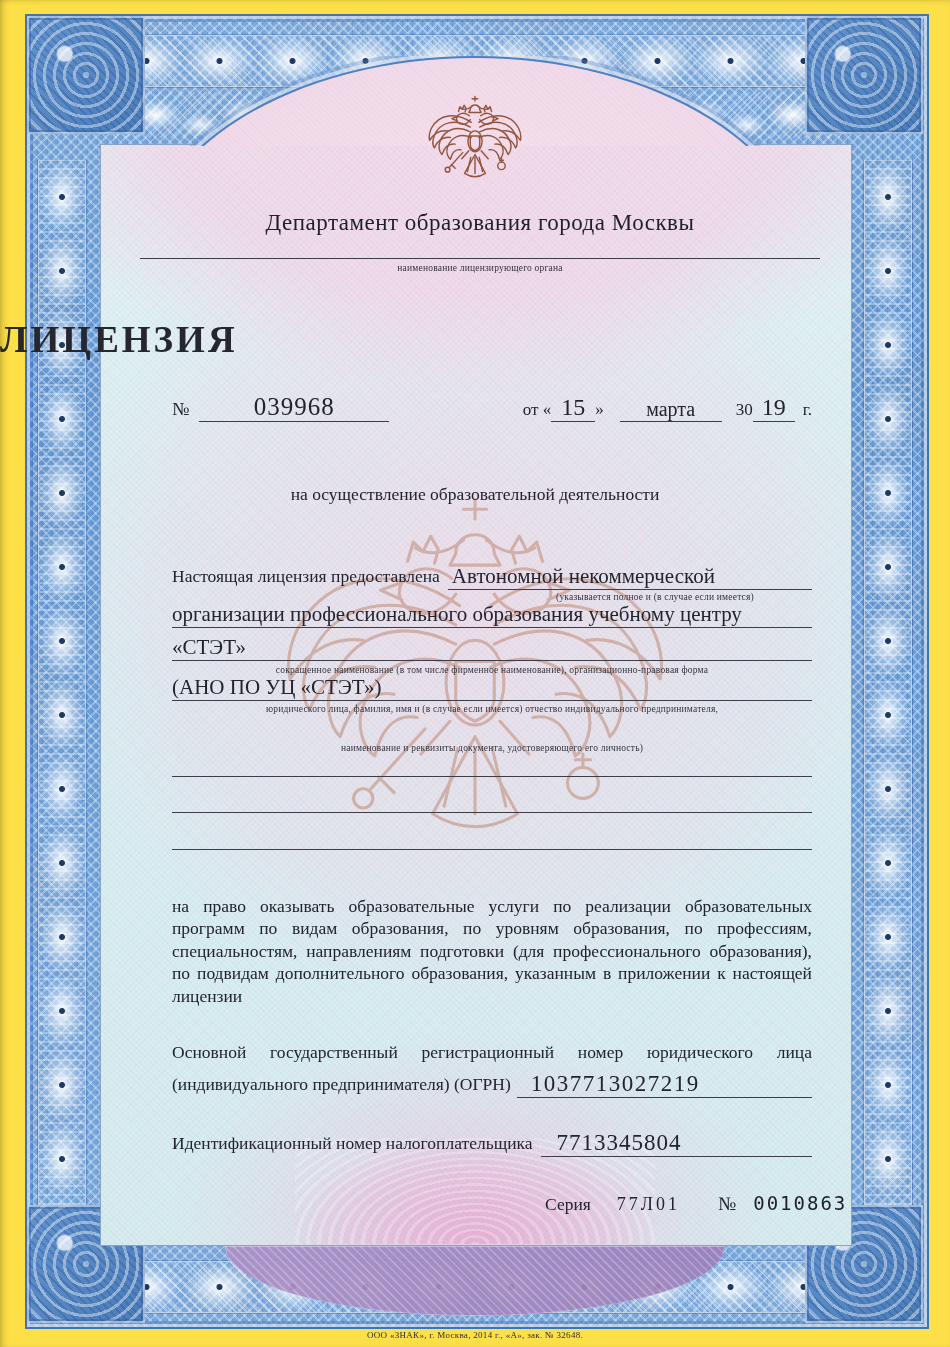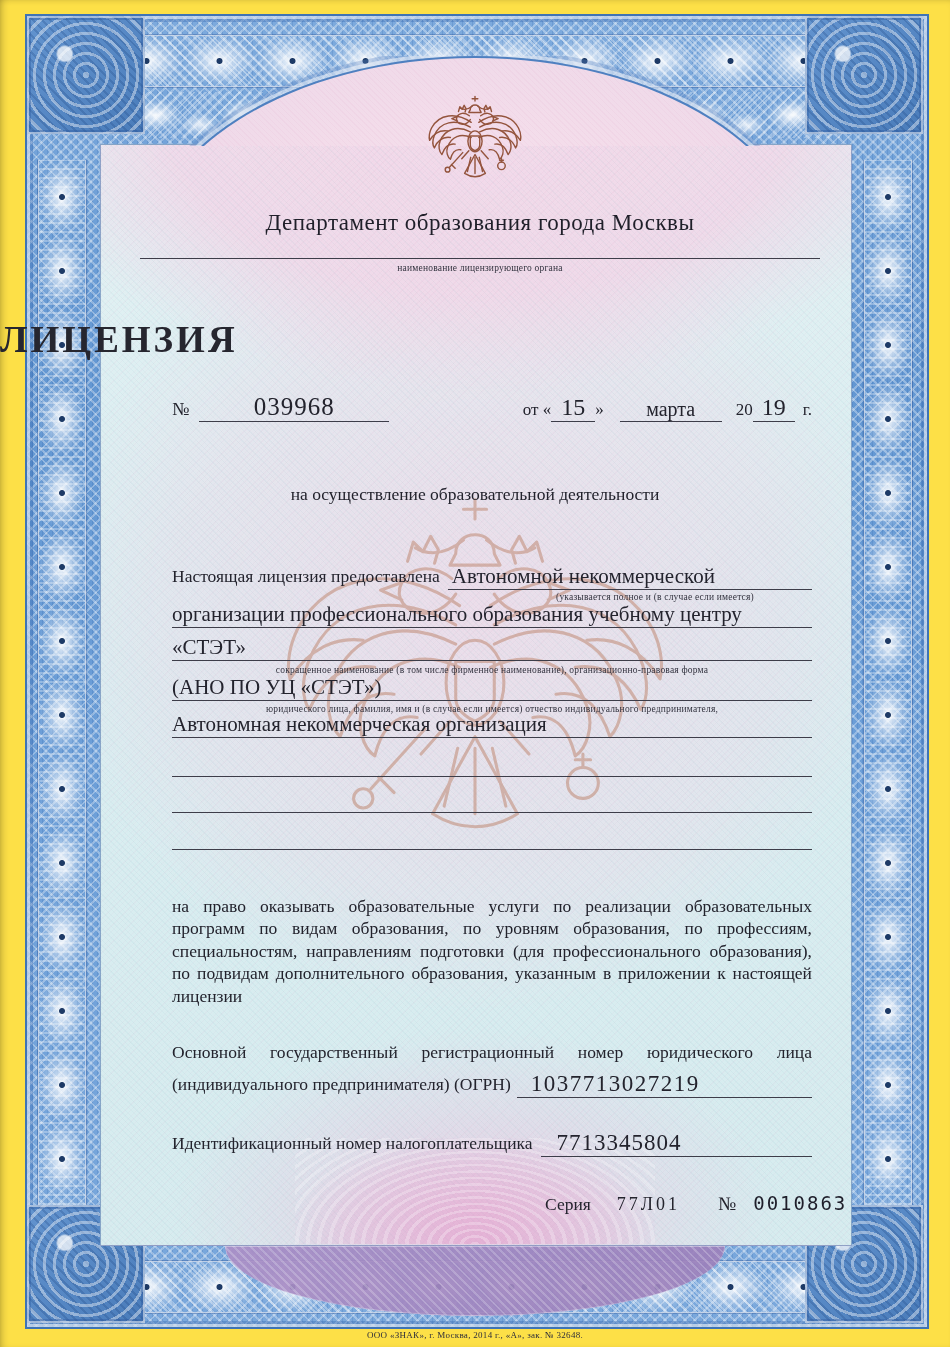--- a/index.html
+++ b/index.html
@@ -228,7 +228,7 @@
       <span class="d-day uline">15</span>
       <span class="d-small">»</span>
       <span class="d-month uline">марта</span>
-      <span class="d-small" style="margin-left:14px">20</span>
+      <span class="d-small" style="margin-left:14px">30</span>
       <span class="d-year uline">19</span>
       <span class="d-small" style="margin-left:8px">г.</span>
     </div>

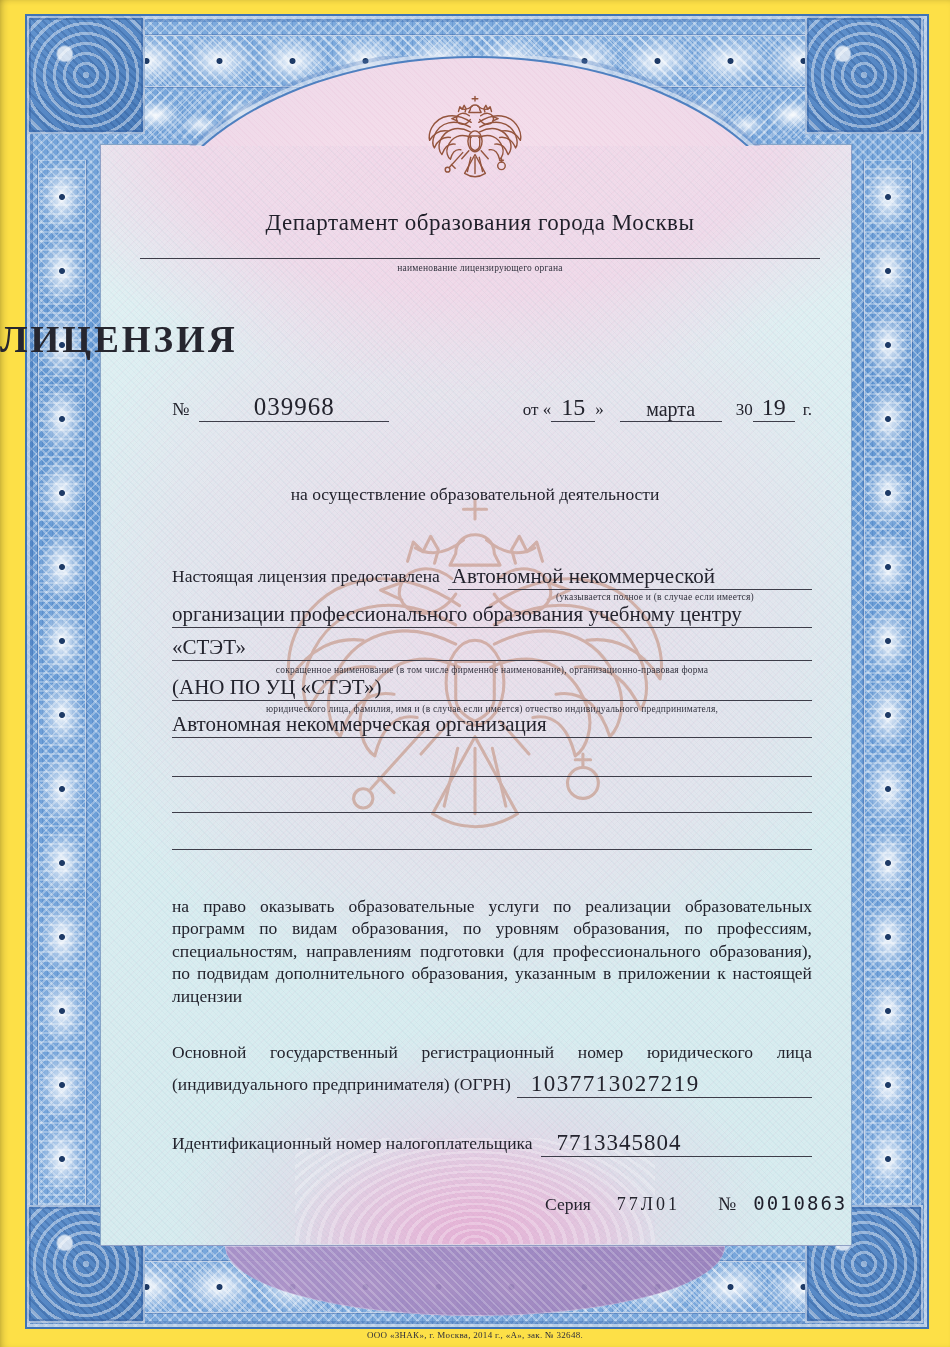--- a/index.html
+++ b/index.html
@@ -255,9 +255,6 @@
   <div class="txt caption cap2">сокращенное наименование (в том числе фирменное наименование), организационно-правовая форма</div>
   <div class="txt caption cap3">юридического лица, фамилия, имя и (в случае если имеется) отчество индивидуального предпринимателя,</div>
 
-  <div class="txt row fl line5">
-    <span class="fill-val uline">Автономная некоммерческая организация</span>
-  </div>
 
   <div class="txt row fl blank1">
       <span class="fill-val uline"></span>

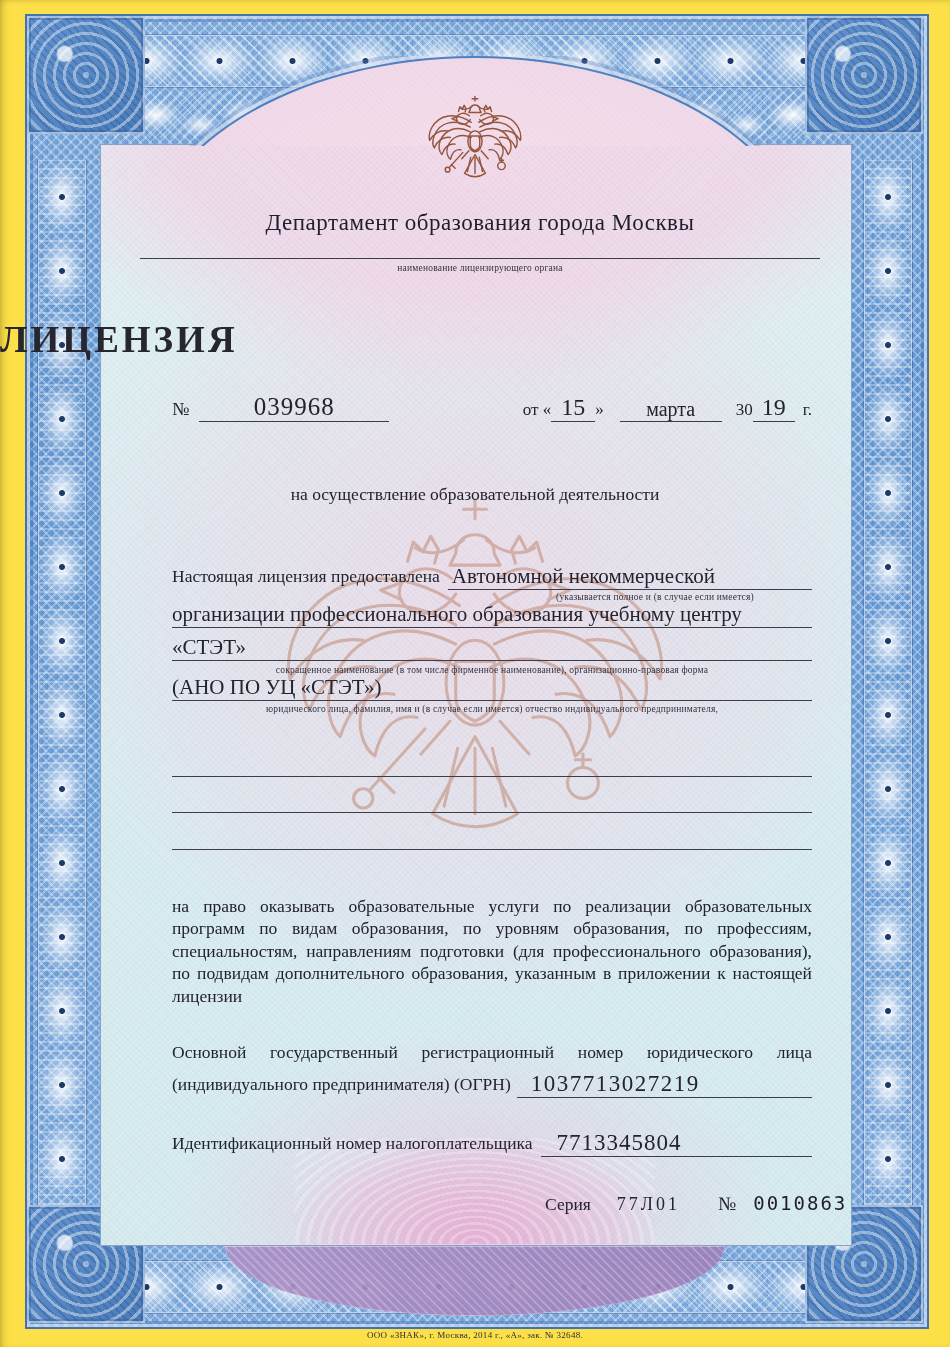--- a/index.html
+++ b/index.html
@@ -255,6 +255,7 @@
   <div class="txt caption cap2">сокращенное наименование (в том числе фирменное наименование), организационно-правовая форма</div>
   <div class="txt caption cap3">юридического лица, фамилия, имя и (в случае если имеется) отчество индивидуального предпринимателя,</div>
 
+  <div class="txt caption cap4">наименование и реквизиты документа, удостоверяющего его личность)</div>
 
   <div class="txt row fl blank1">
       <span class="fill-val uline"></span>

